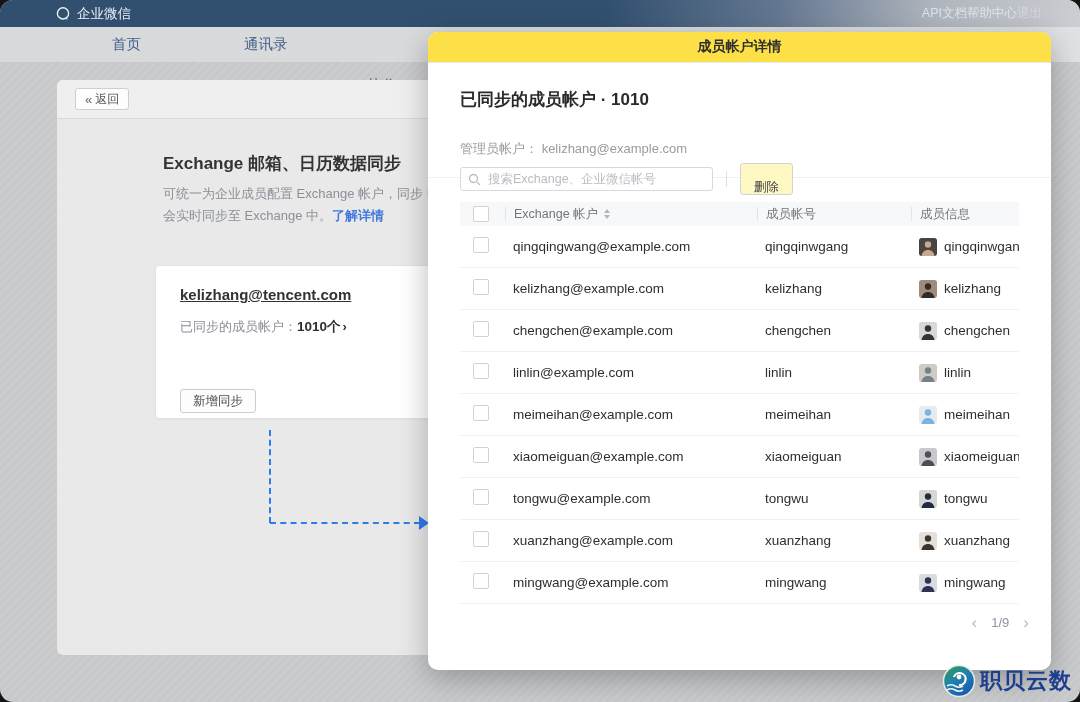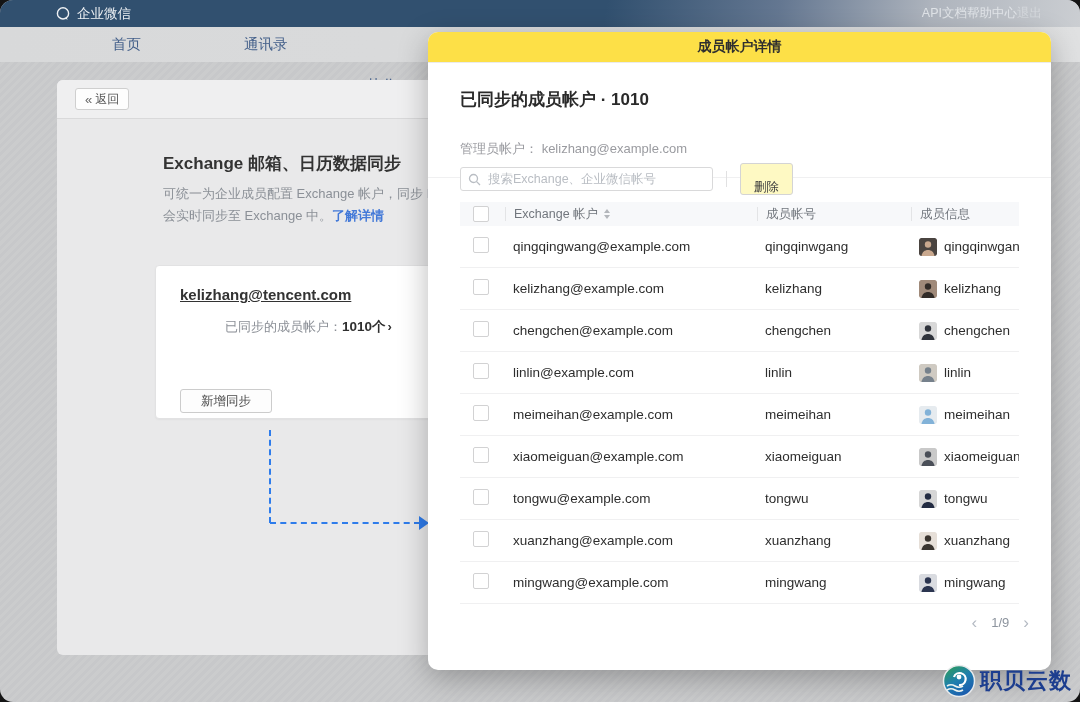--- a/index.html
+++ b/index.html
@@ -28,7 +28,7 @@
   .learn-more{color:#4379d8;font-weight:bold;cursor:pointer;}
   .sync-card{position:absolute;left:98px;top:185px;width:280px;height:152px;background:#fff;border:1px solid #e2e2e3;border-radius:4px;box-shadow:0 1px 2px rgba(0,0,0,.04);}
   .sync-card-title{position:absolute;left:24px;top:20px;font-size:15px;font-weight:bold;color:#333;text-decoration:underline;}
-  .sync-line{position:absolute;left:24px;top:52px;font-size:13px;color:#8b8f96;margin-left:45px;}
+  .sync-line{position:absolute;left:24px;top:52px;font-size:13px;color:#8b8f96;}
   .sync-line b{color:#2f2f2f;font-size:13.5px;}
   .sync-line .chev{color:#2f2f2f;font-weight:bold;margin-left:2px;}
   .add-sync-btn{position:absolute;left:24px;top:123px;height:22px;padding:0 20px;background:#fdfdfd;border:1px solid #cccccc;border-radius:3px;

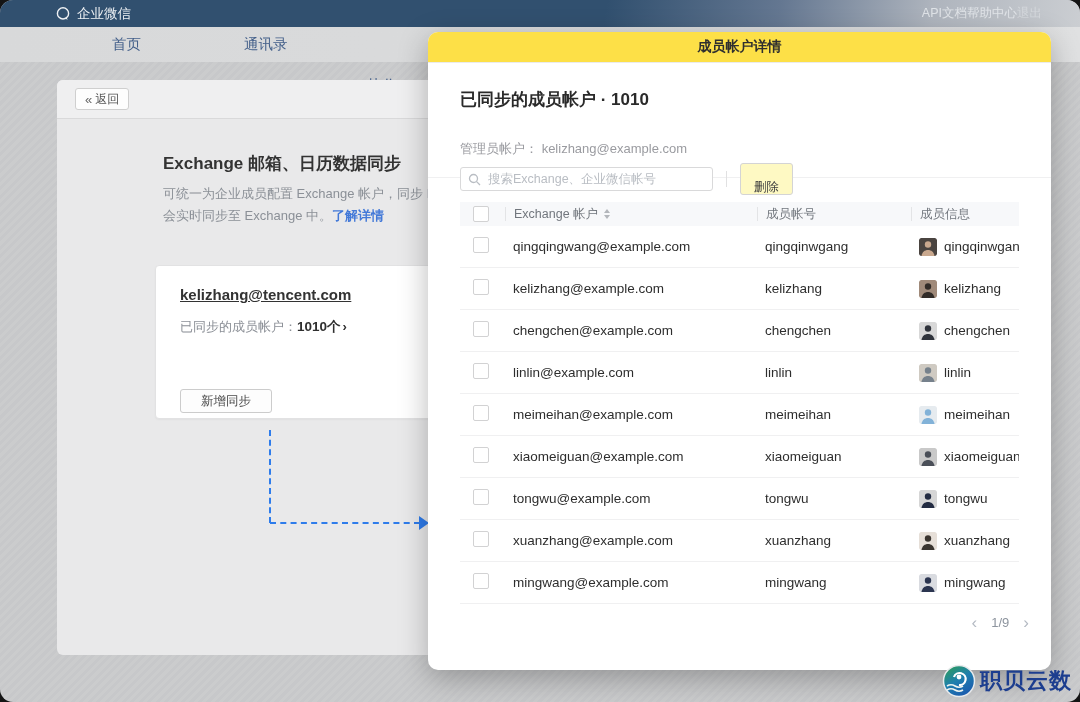--- a/index.html
+++ b/index.html
@@ -31,7 +31,7 @@
   .sync-line{position:absolute;left:24px;top:52px;font-size:13px;color:#8b8f96;}
   .sync-line b{color:#2f2f2f;font-size:13.5px;}
   .sync-line .chev{color:#2f2f2f;font-weight:bold;margin-left:2px;}
-  .add-sync-btn{position:absolute;left:24px;top:123px;height:22px;padding:0 20px;background:#fdfdfd;border:1px solid #cccccc;border-radius:3px;
+  .add-sync-btn{position:absolute;left:24px;top:123px;height:22px;padding:0 12px;background:#fdfdfd;border:1px solid #cccccc;border-radius:3px;
     font-size:12.5px;color:#4a4a4a;display:flex;align-items:center;cursor:pointer;}
   
   .arrow-v{position:absolute;left:212px;top:350px;width:0;height:93px;border-left:2px dashed #2e7ceb;}

